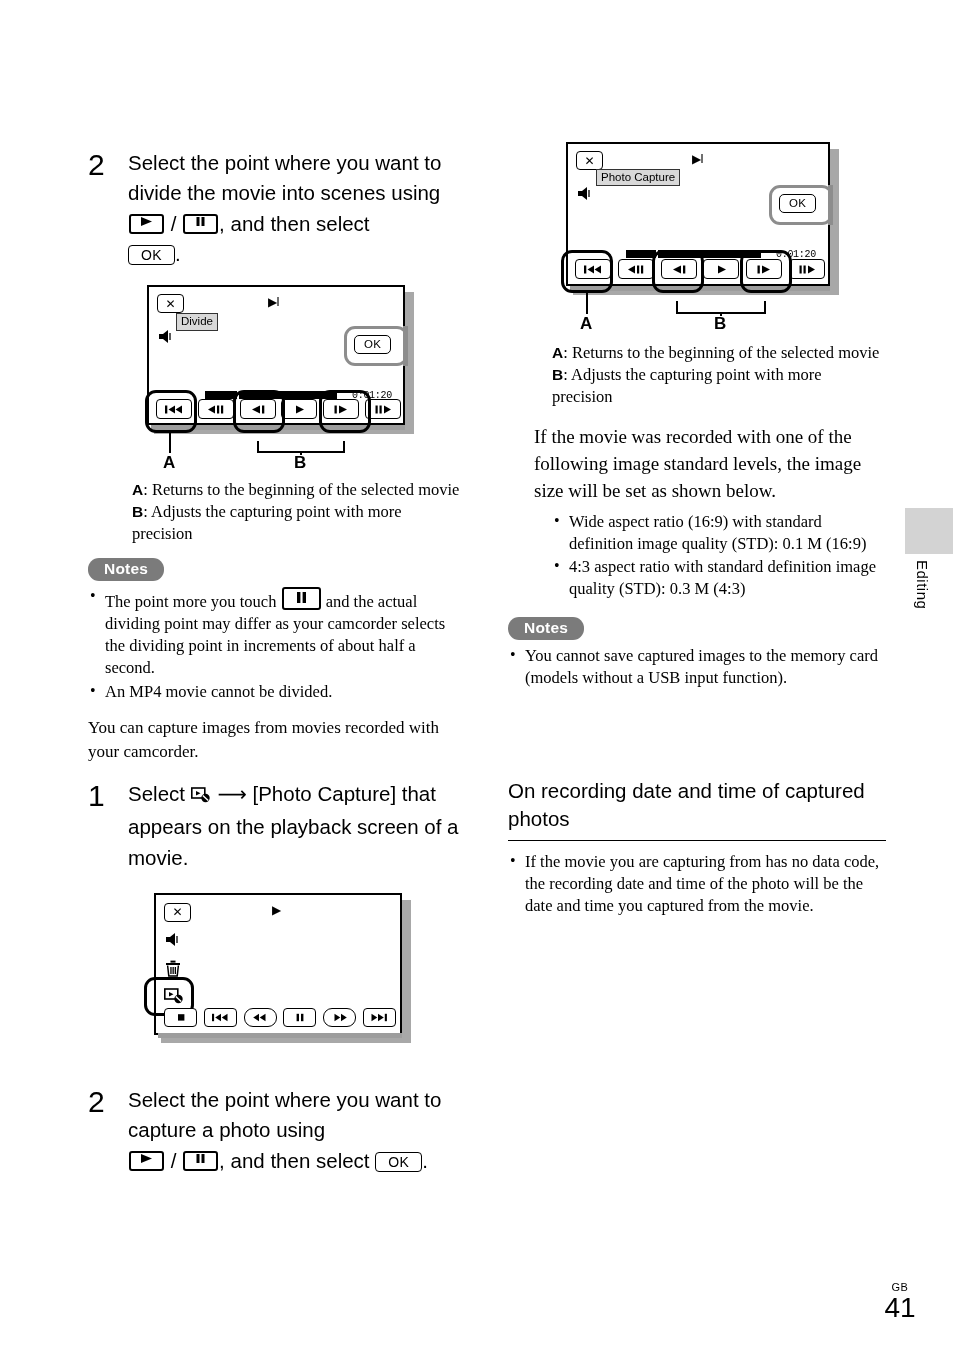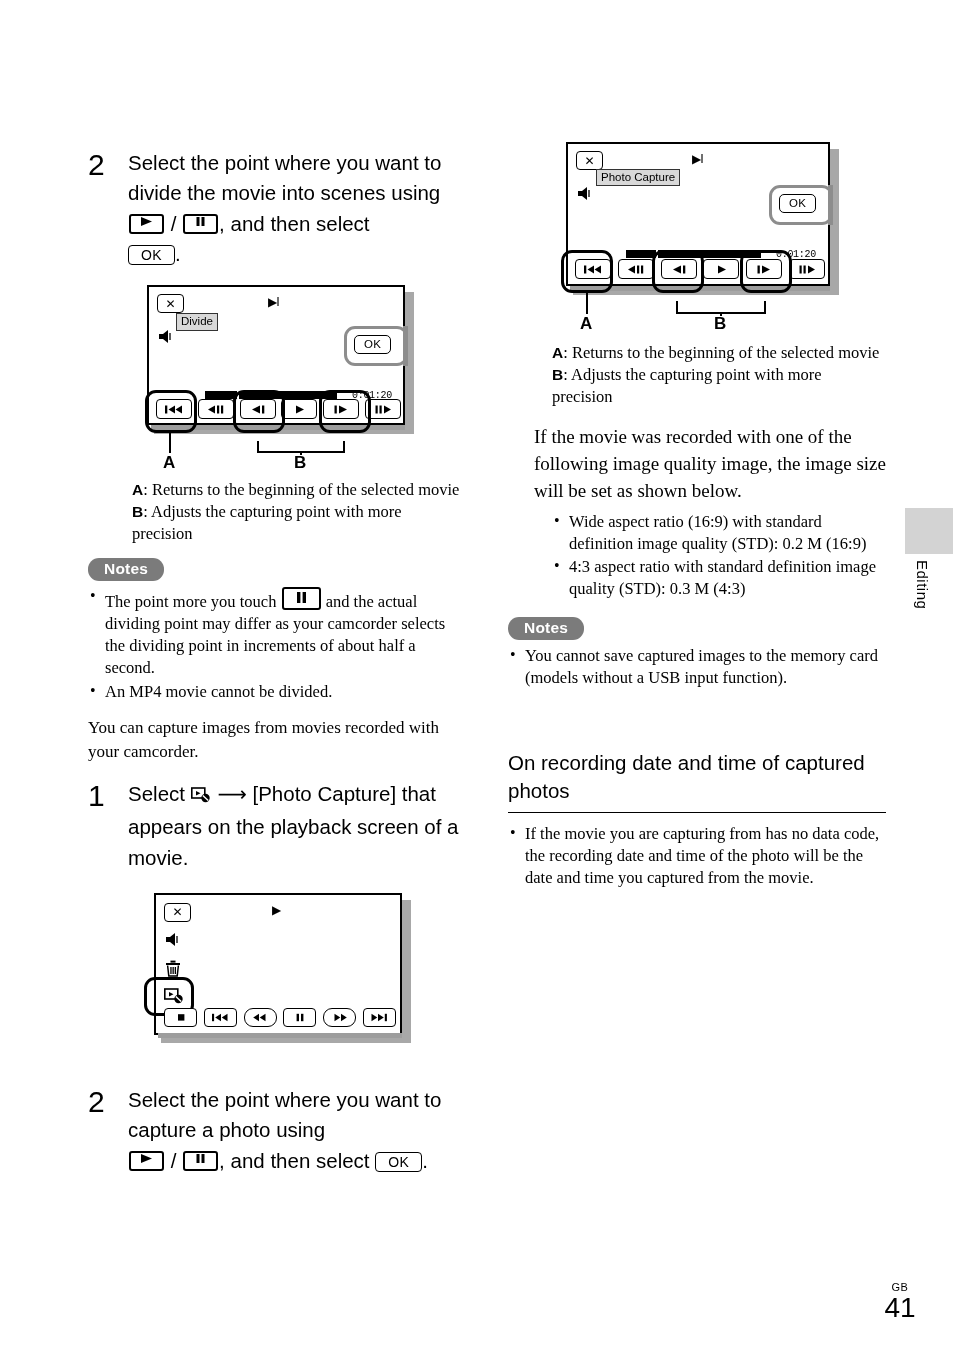--- a/index.html
+++ b/index.html
@@ -478,7 +478,7 @@
       </div>
     </div>
 
-    <p style="font-size:19px;line-height:1.42;margin:16px 0 6px 26px;">If the movie was recorded with one of the following image quality image, the image size will be set as shown below.</p>
+    <p style="font-size:19px;line-height:1.42;margin:16px 0 6px 26px;">If the movie was recorded with one of the following image standard levels, the image size will be set as shown below.</p>
 
     <ul class="bullets" style="margin-left:44px;">
       <li>Wide aspect ratio (16:9) with standard definition image quality (STD): 0.2 M (16:9)</li>

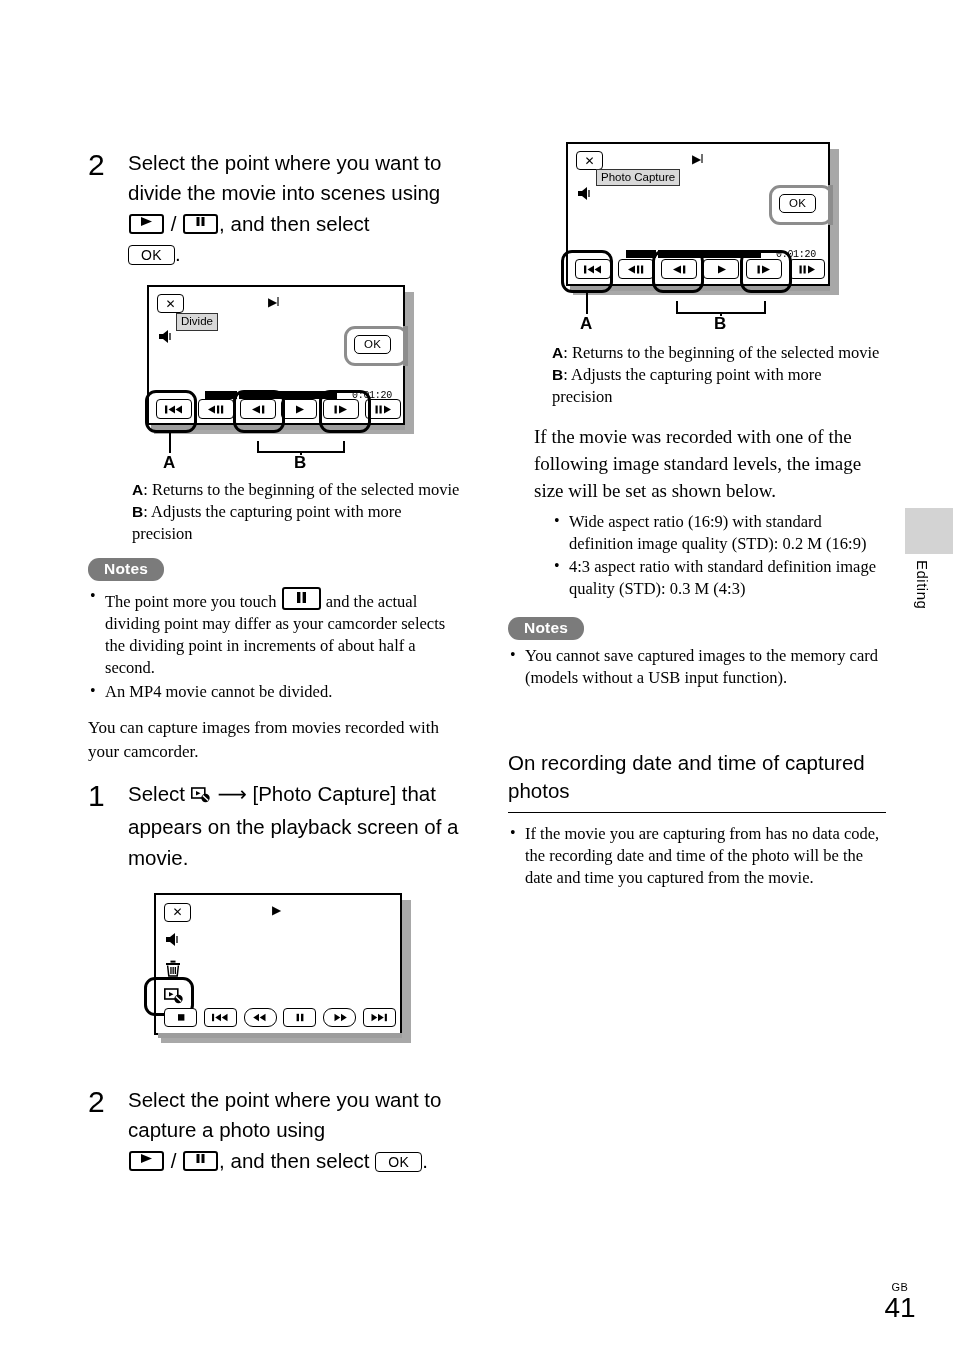--- a/index.html
+++ b/index.html
@@ -481,7 +481,7 @@
     <p style="font-size:19px;line-height:1.42;margin:16px 0 6px 26px;">If the movie was recorded with one of the following image standard levels, the image size will be set as shown below.</p>
 
     <ul class="bullets" style="margin-left:44px;">
-      <li>Wide aspect ratio (16:9) with standard definition image quality (STD): 0.2 M (16:9)</li>
+      <li>Wide aspect ratio (16:9) with standard definition image quality (STD): 0.1 M (16:9)</li>
       <li>4:3 aspect ratio with standard definition image quality (STD): 0.3 M (4:3)</li>
     </ul>
 

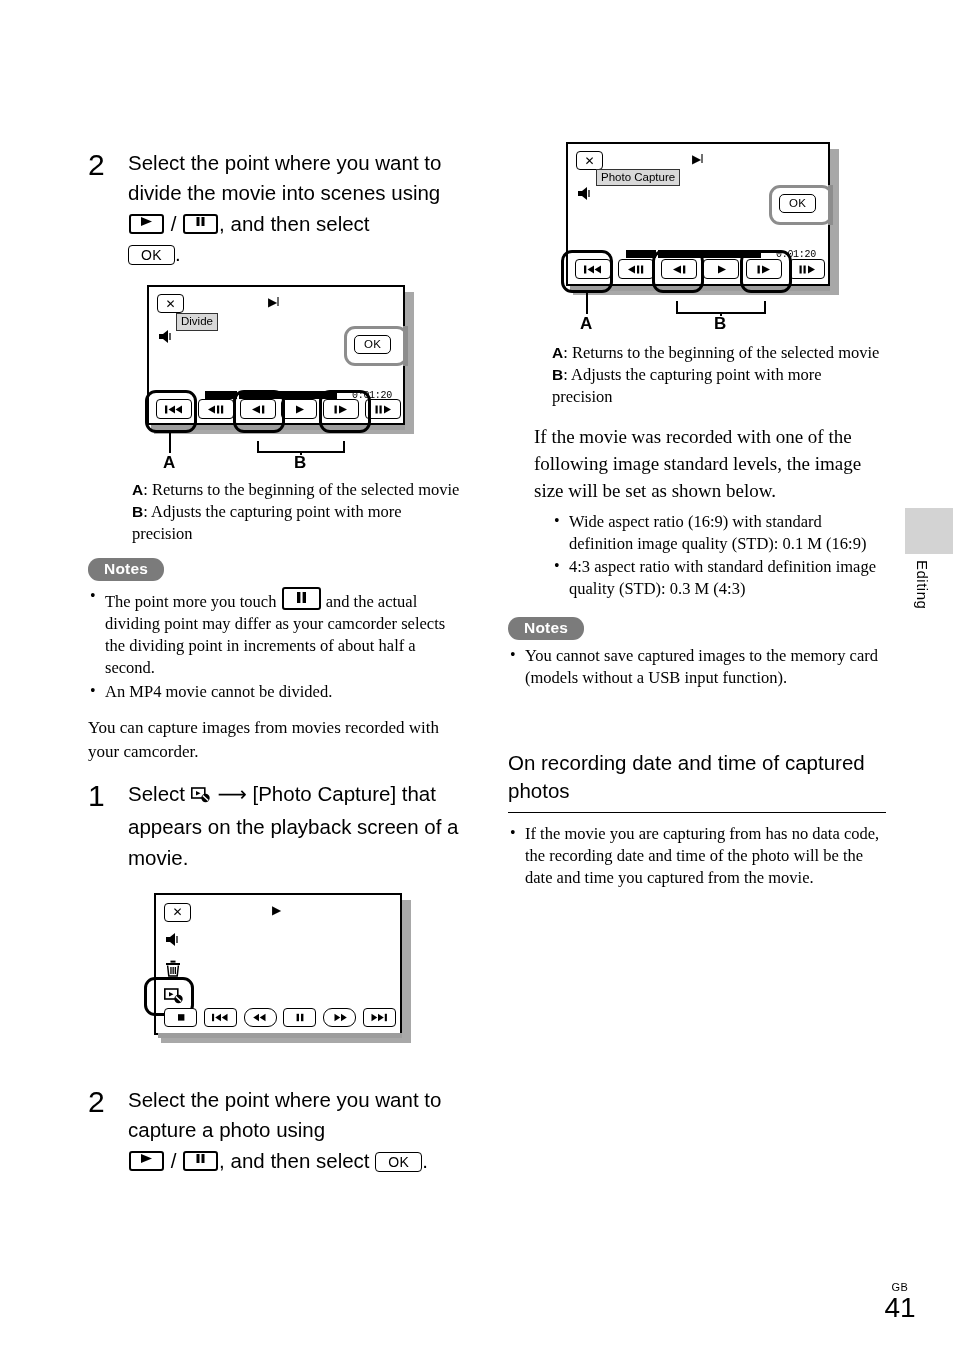--- a/index.html
+++ b/index.html
@@ -492,7 +492,7 @@
       </ul>
     </div>
 
-    <h2 class="head2" style="margin-top:60px;">On recording date and time of captured photos</h2>
+    <h2 class="head2" style="margin-top:88px;">On recording date and time of captured photos</h2>
     <ul class="bullets" style="margin-top:10px;">
       <li>If the movie you are capturing from has no data code, the recording date and time of the photo will be the date and time you captured from the movie.</li>
     </ul>

